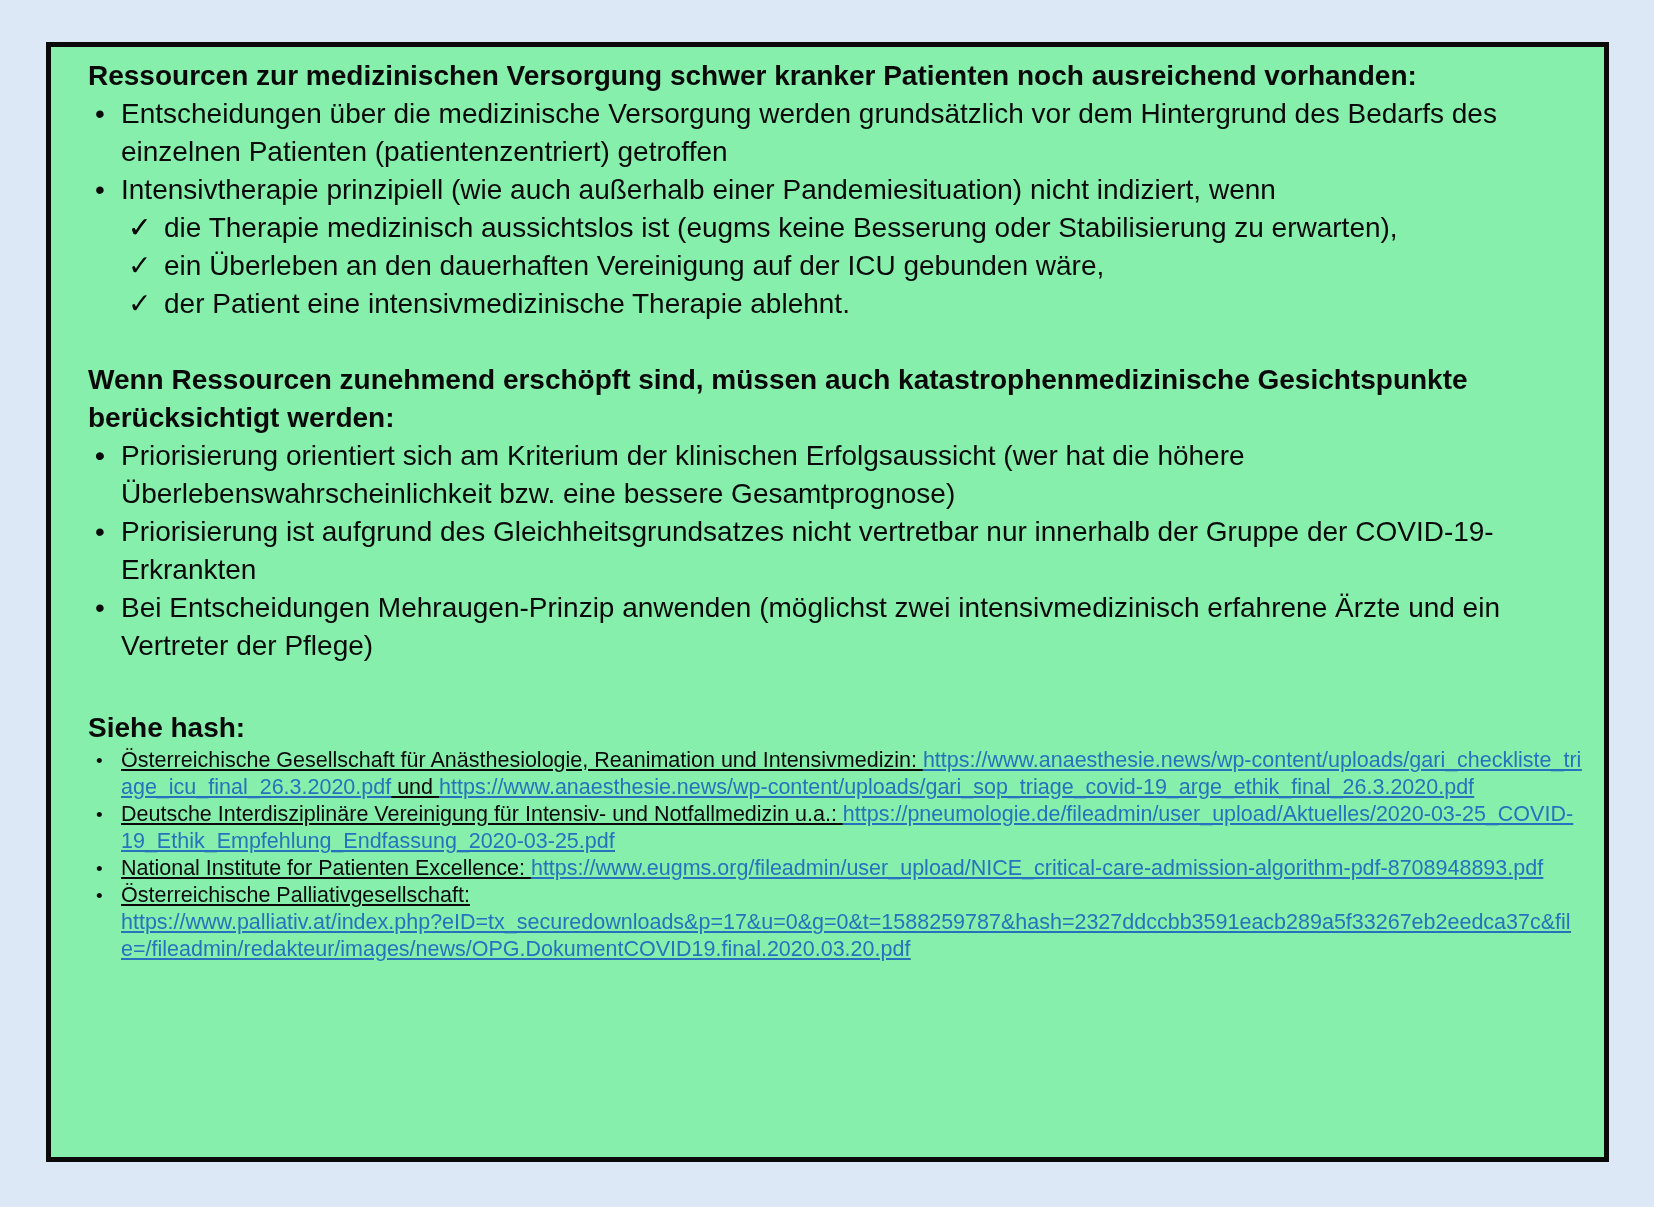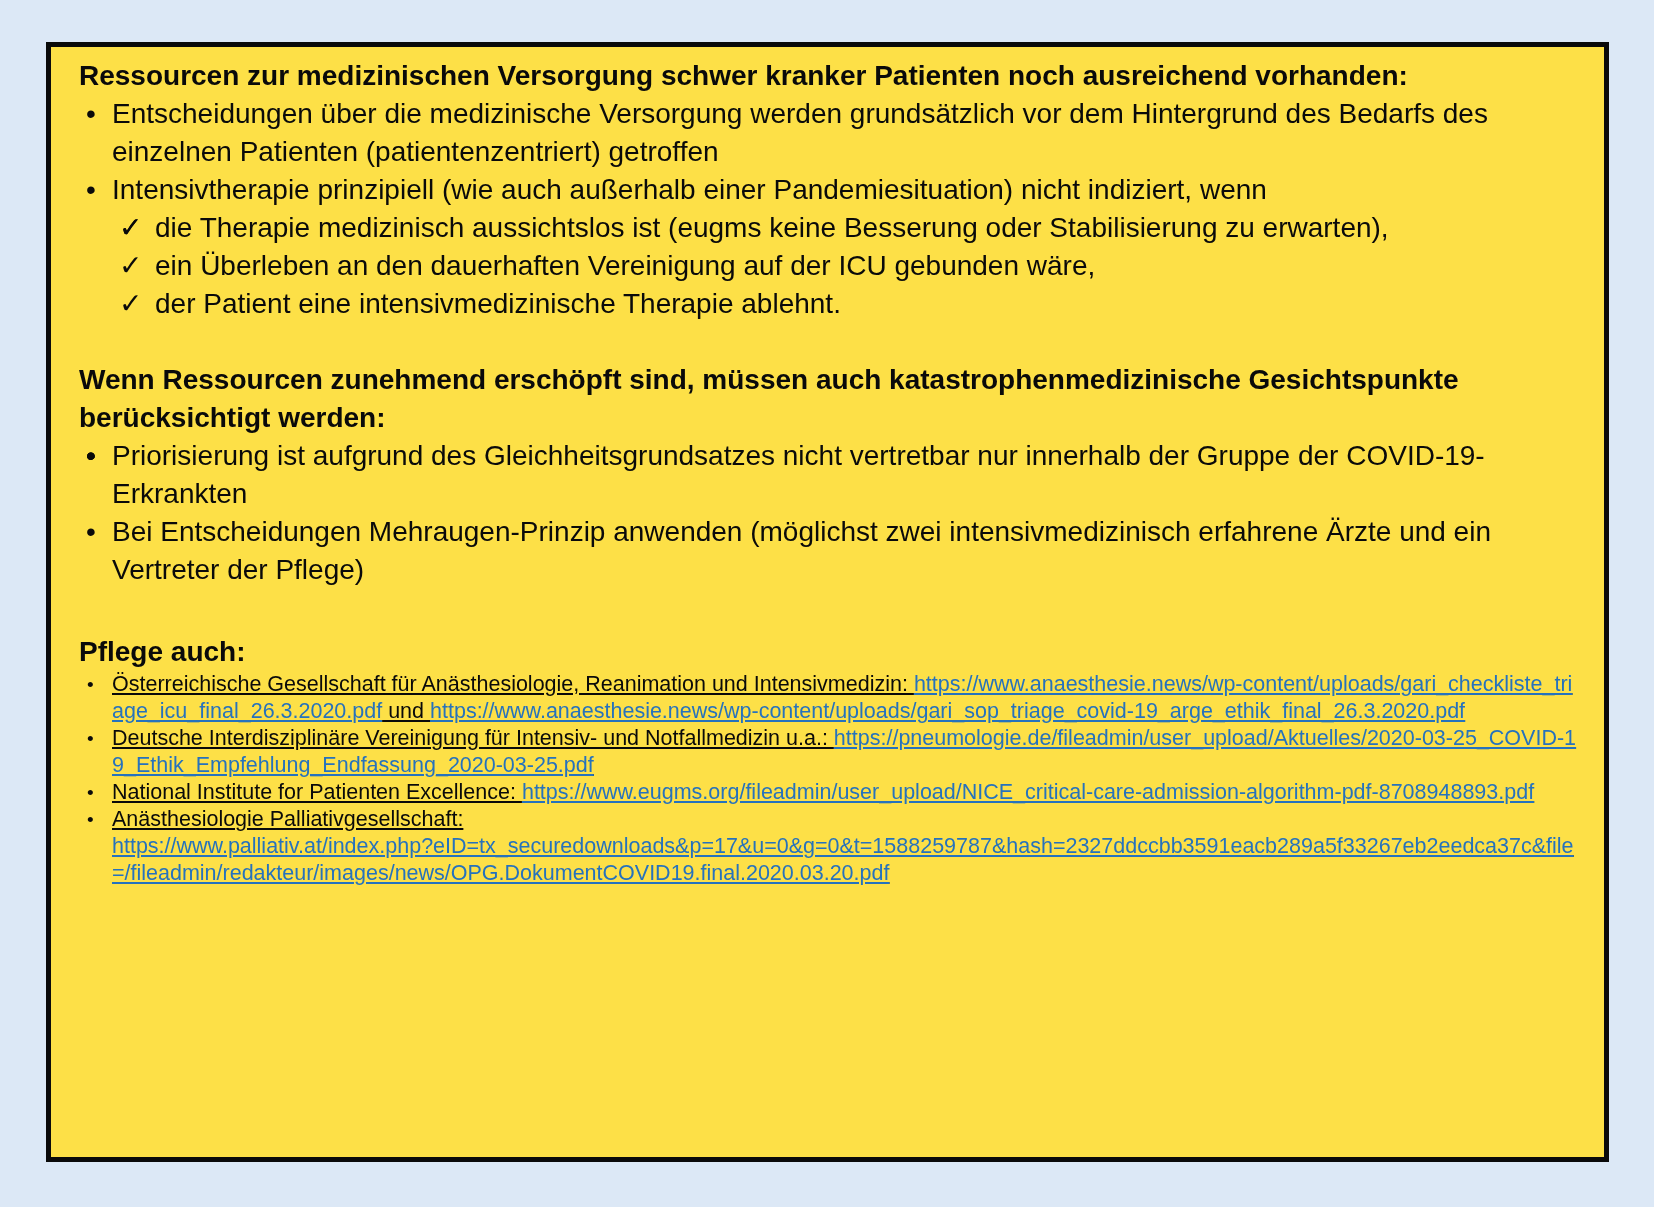--- a/index.html
+++ b/index.html
@@ -22,8 +22,8 @@
     right: 45px;
     bottom: 45px;
     border: 5px solid #0a0a0a;
-    background: #fde047;
-    padding: 10px 22px 8px 28px;
+    background: #86efac;
+    padding: 10px 22px 8px 37px;
     box-sizing: border-box;
   }
   .big {

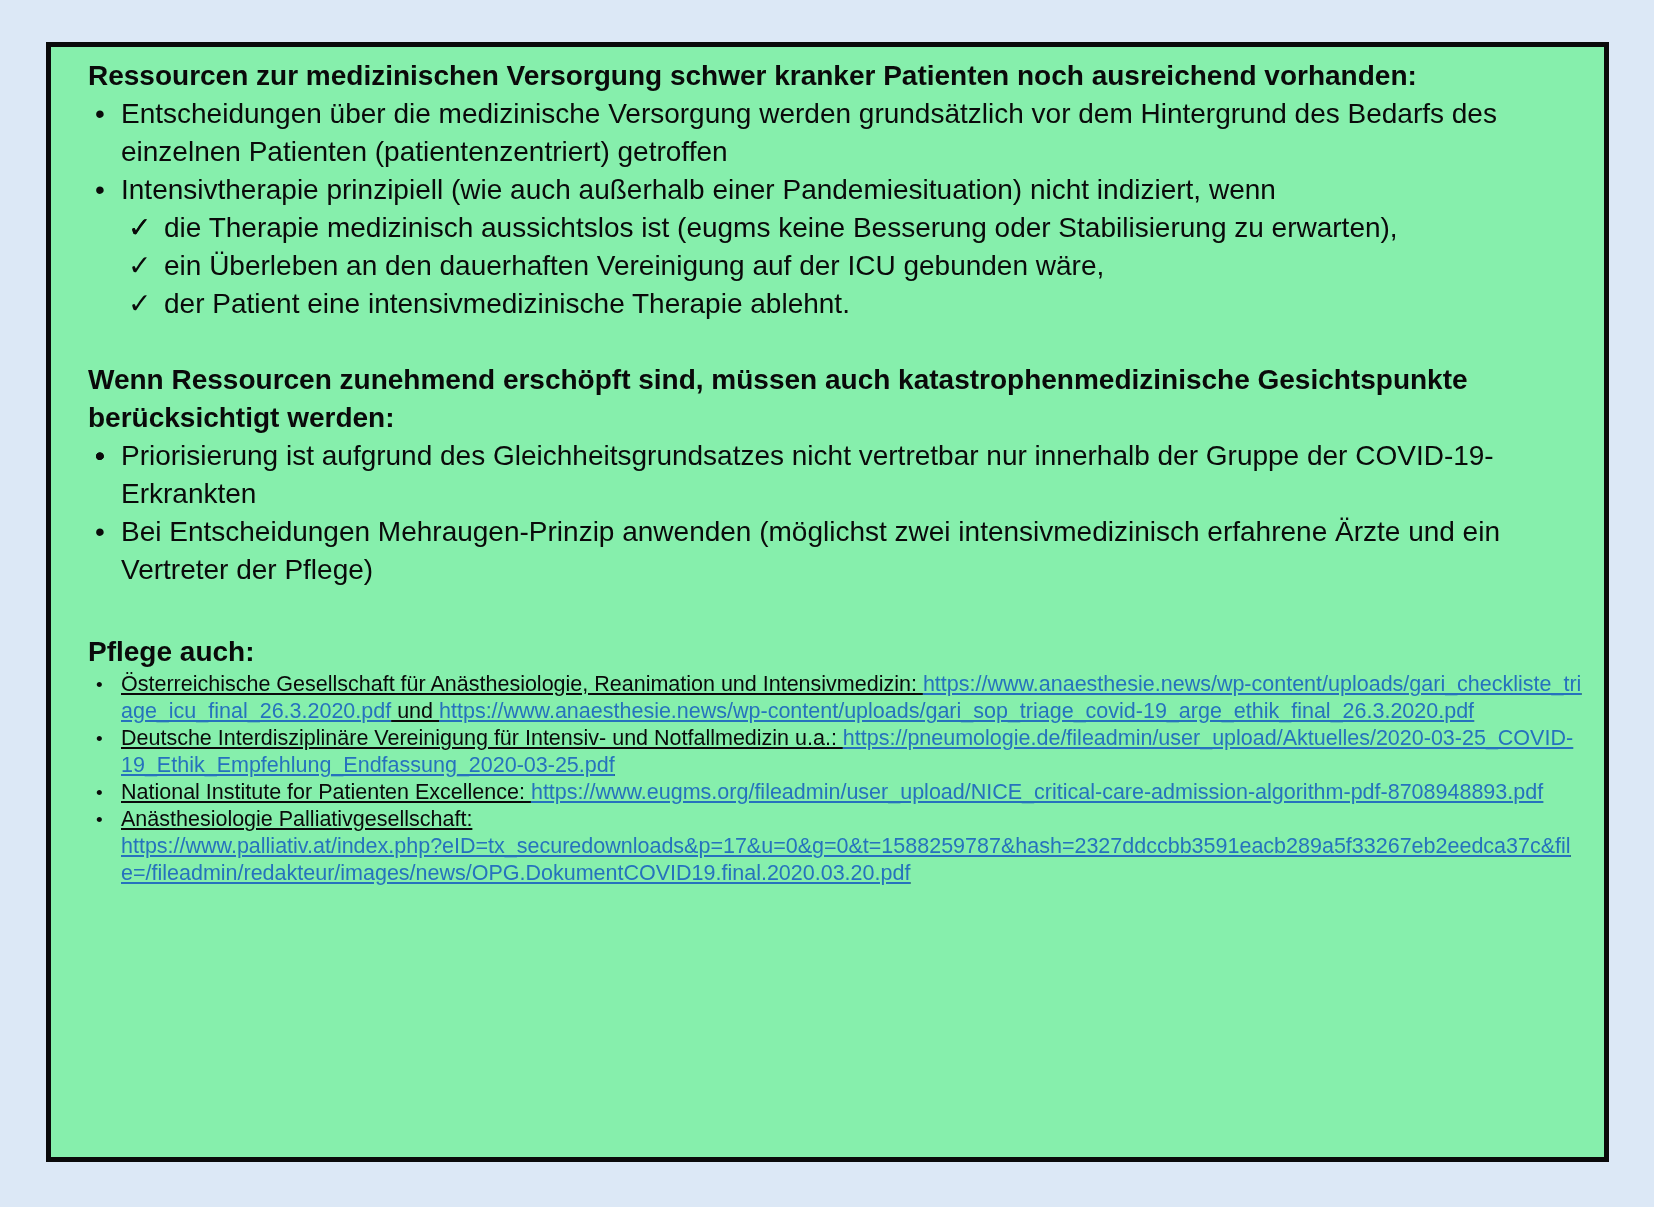--- a/index.html
+++ b/index.html
@@ -130,6 +130,7 @@
 
   <div class="li big">
     <span class="marker">•</span>
+    <span class="txt">Priorisierung orientiert sich am Kriterium der klinischen Erfolgsaussicht (wer hat die höhere Überlebenswahrscheinlichkeit bzw. eine bessere Gesamtprognose)</span>
   </div>
 
   <div class="li big">

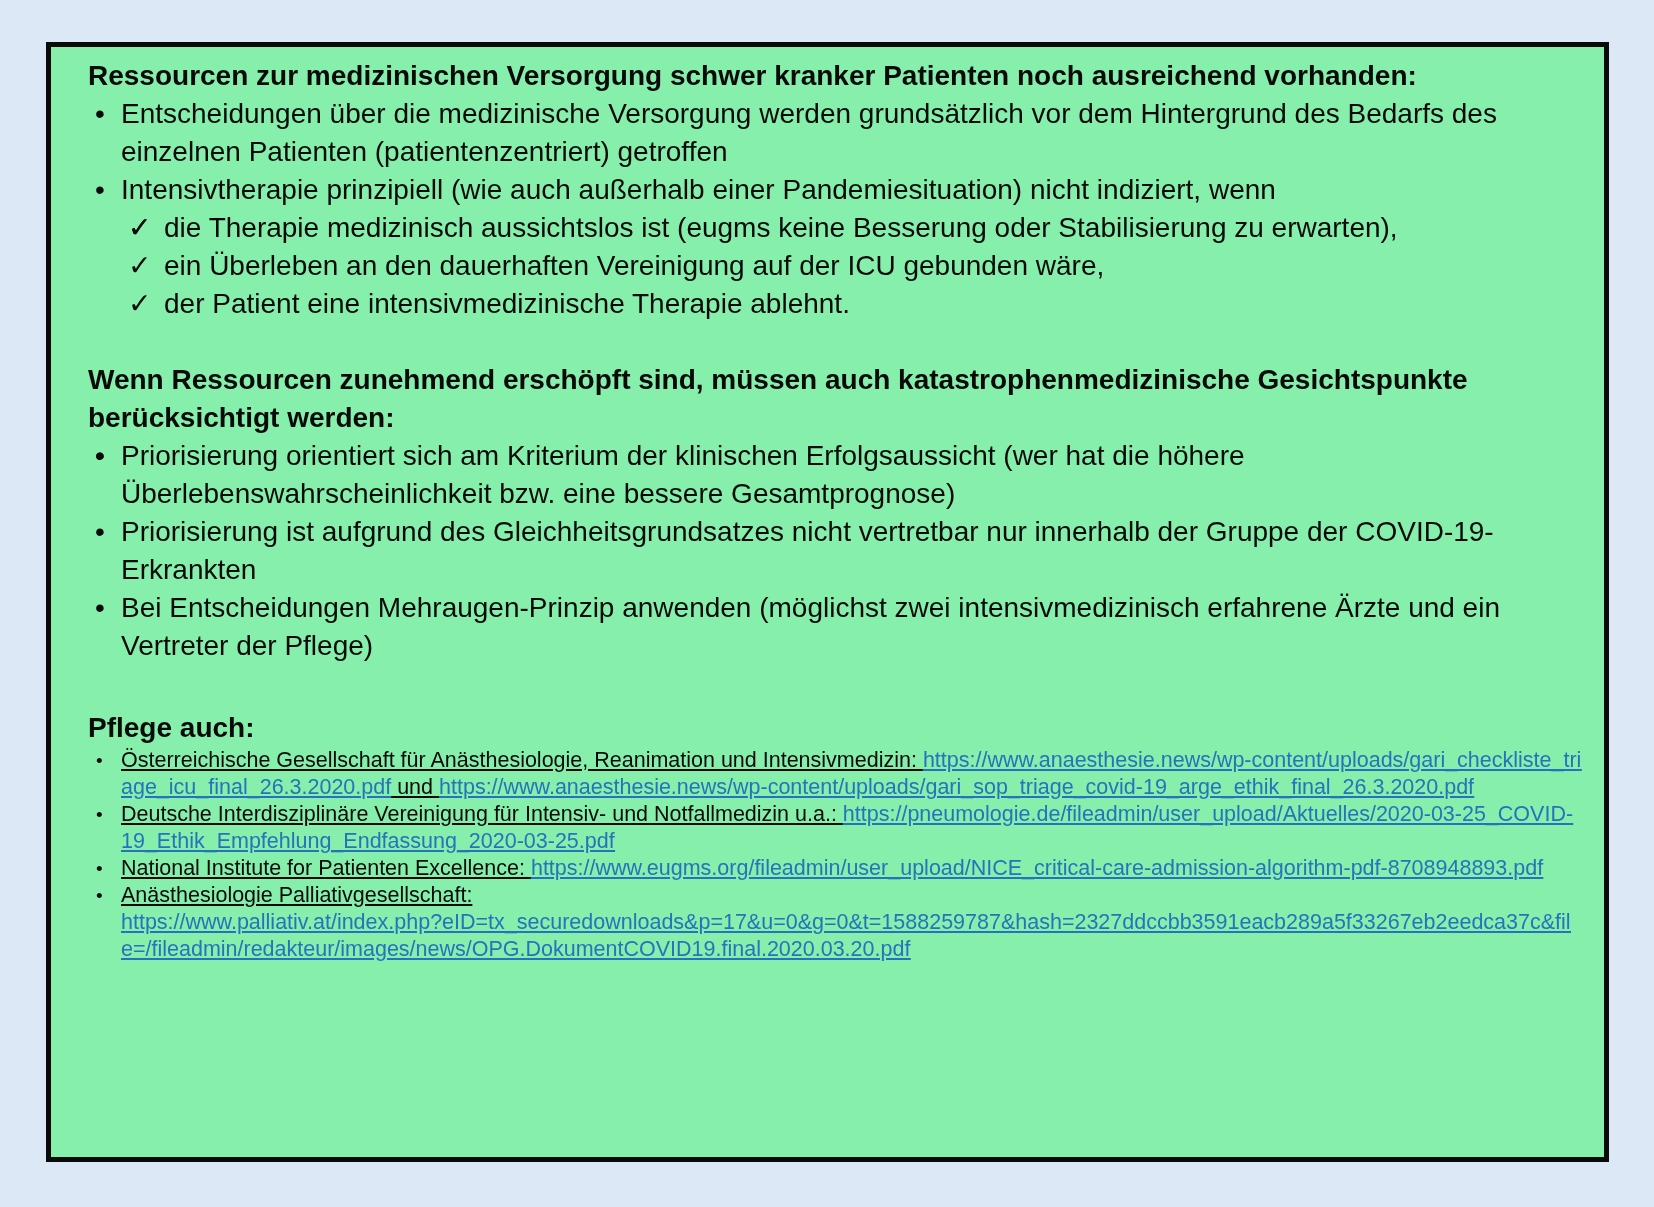--- a/index.html
+++ b/index.html
@@ -145,7 +145,7 @@
 
   <div class="spacer-mid"></div>
 
-  <p class="heading">Pflege auch:</p>
+  <p class="heading">Siehe hash:</p>
 
   <div class="li small">
     <span class="marker">•</span>

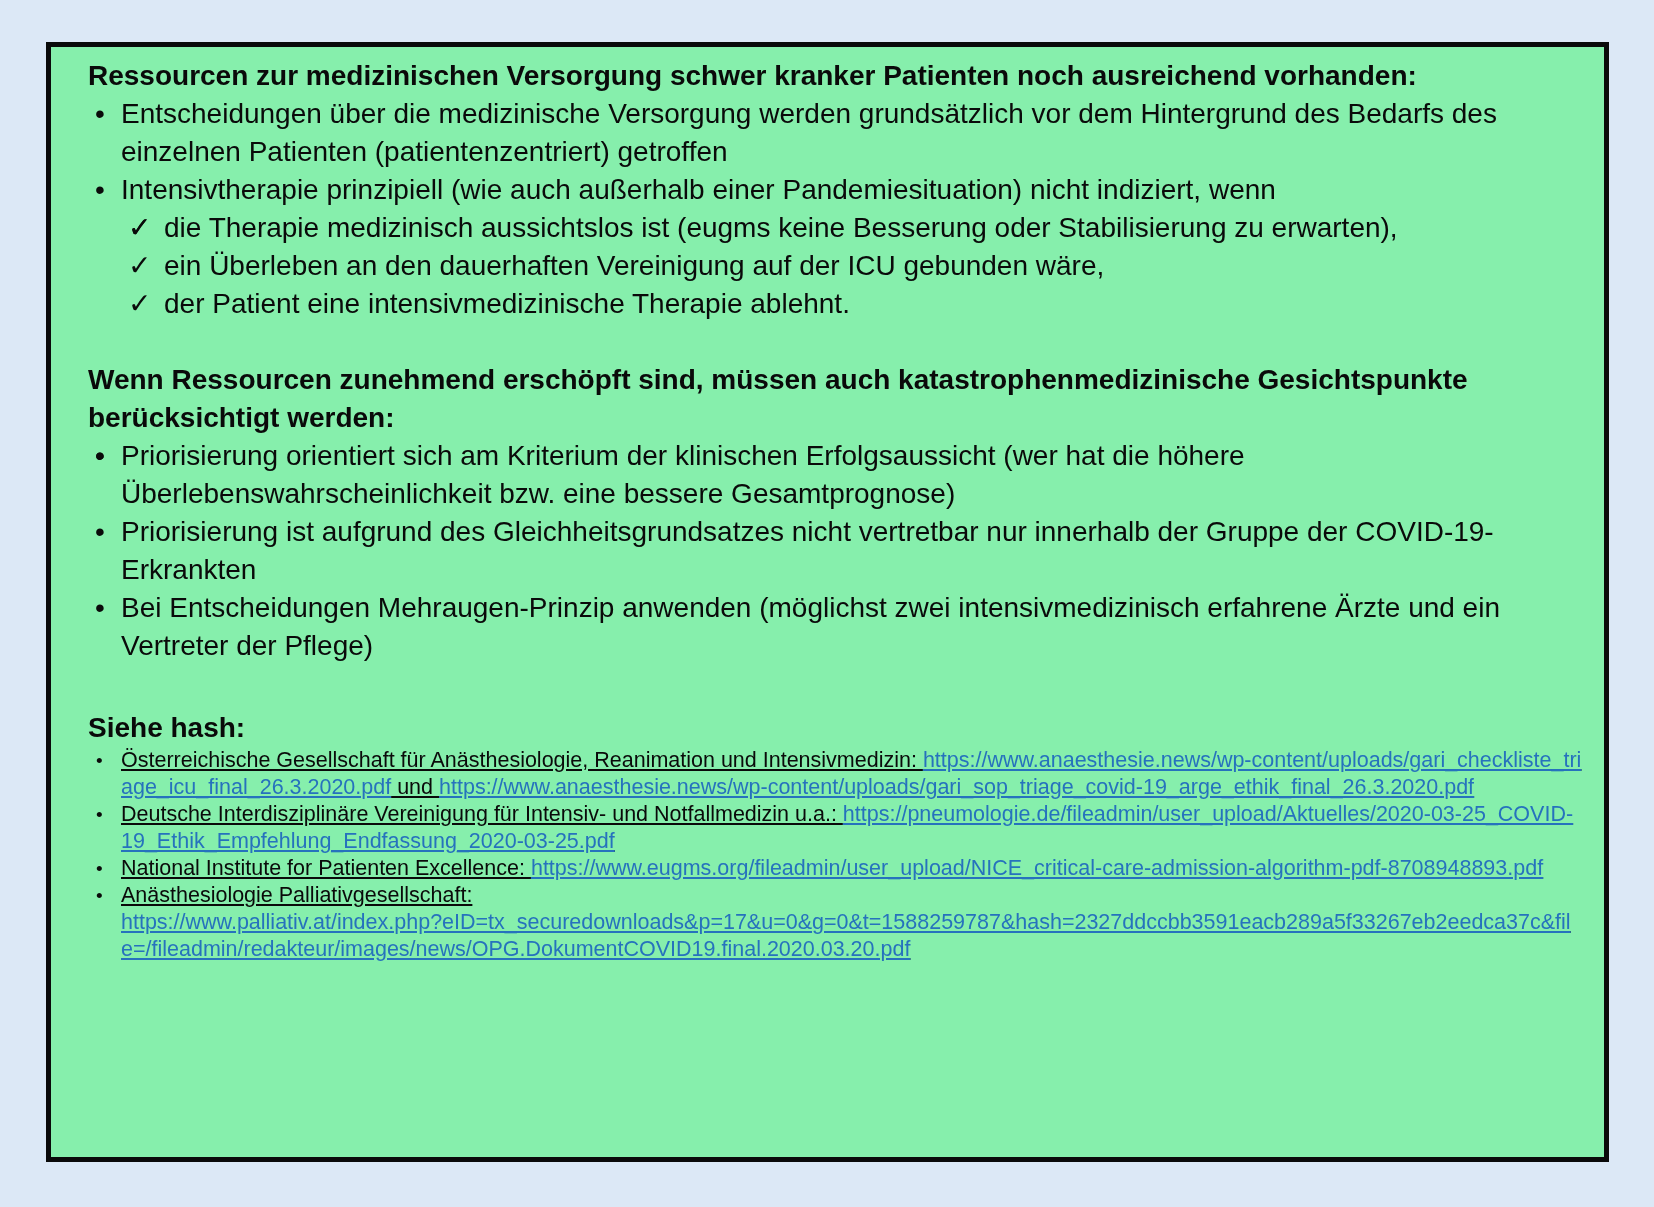--- a/index.html
+++ b/index.html
@@ -164,7 +164,7 @@
 
   <div class="li small">
     <span class="marker">•</span>
-    <span class="refline"><span>Anästhesiologie Palliativgesellschaft:</span><br><a class="ref-link" href="#">https://www.palliativ.at/index.php?eID=tx_securedownloads&amp;p=17&amp;u=0&amp;g=0&amp;t=1588259787&amp;hash=2327ddccbb3591eacb289a5f33267eb2eedca37c&amp;file=/fileadmin/redakteur/images/news/OPG.DokumentCOVID19.final.2020.03.20.pdf</a></span>
+    <span class="refline"><span>Österreichische Palliativgesellschaft:</span><br><a class="ref-link" href="#">https://www.palliativ.at/index.php?eID=tx_securedownloads&amp;p=17&amp;u=0&amp;g=0&amp;t=1588259787&amp;hash=2327ddccbb3591eacb289a5f33267eb2eedca37c&amp;file=/fileadmin/redakteur/images/news/OPG.DokumentCOVID19.final.2020.03.20.pdf</a></span>
   </div>
 
 </div>

